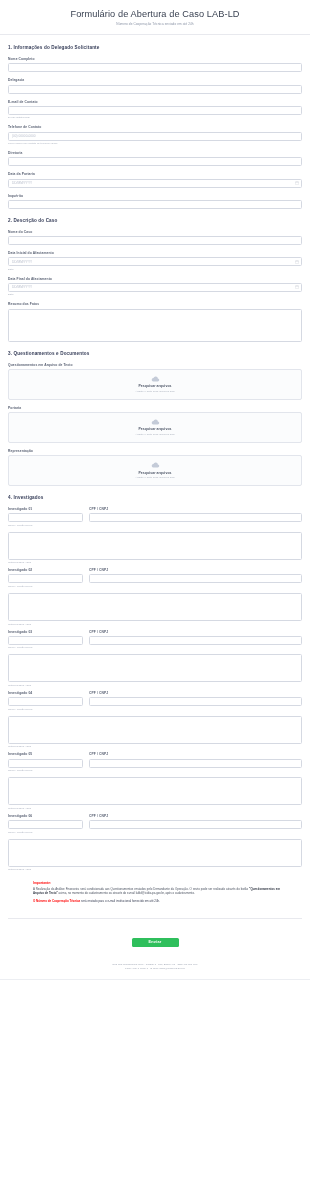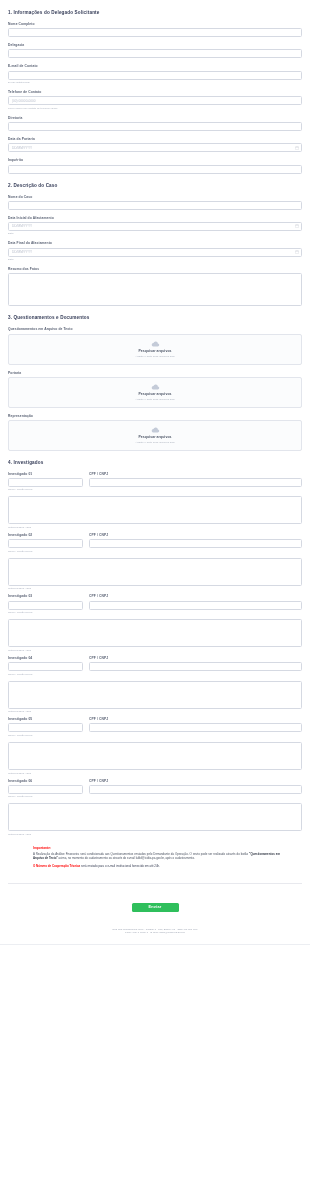--- a/index.html
+++ b/index.html
@@ -208,6 +208,10 @@
 
 <div class="page">
 
+  <div class="header">
+    <h1 class="header-title">Formulário de Abertura de Caso LAB-LD</h1>
+    <div class="header-sub">Número de Cooperação Técnica enviado em até 24h</div>
+  </div>
 
   <div class="content">
 

